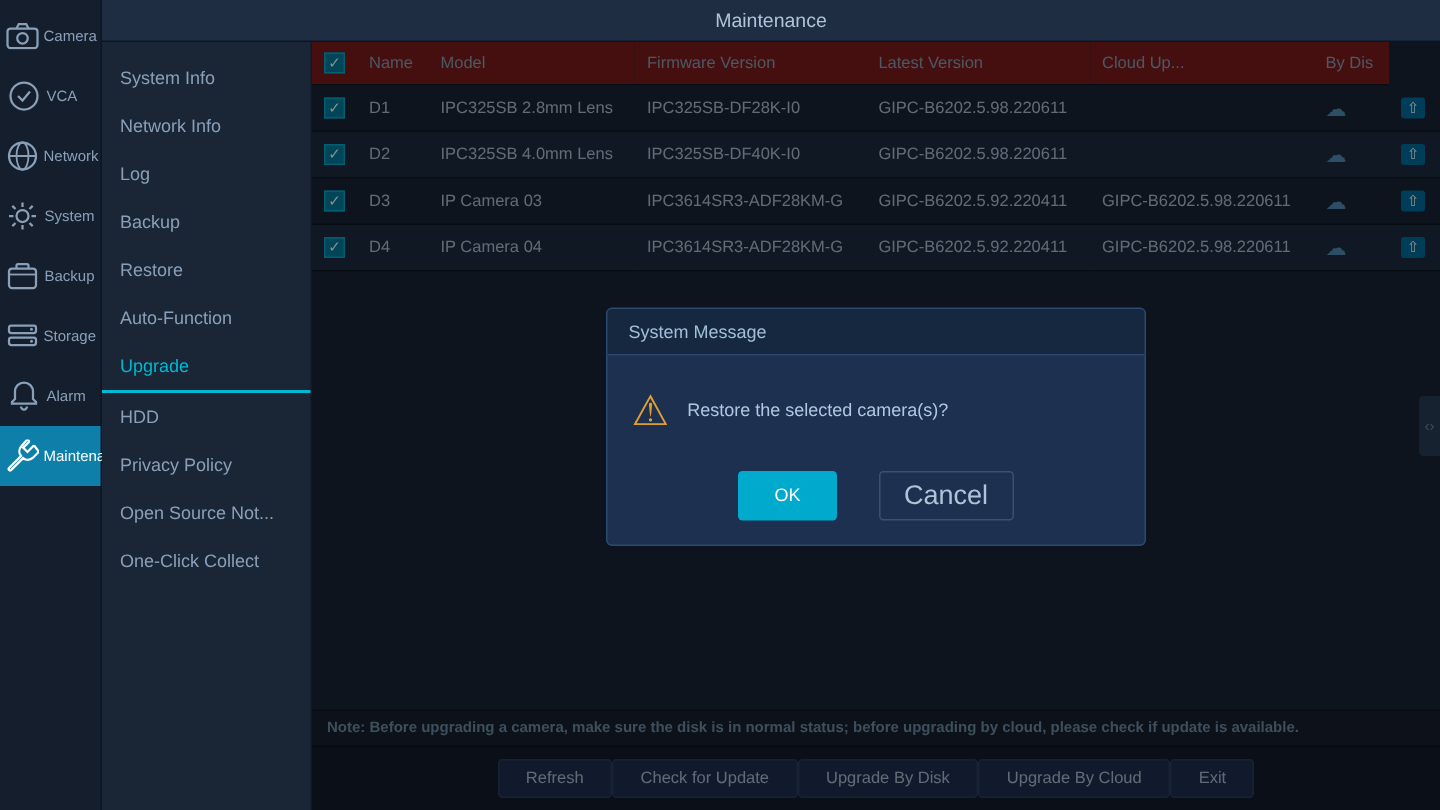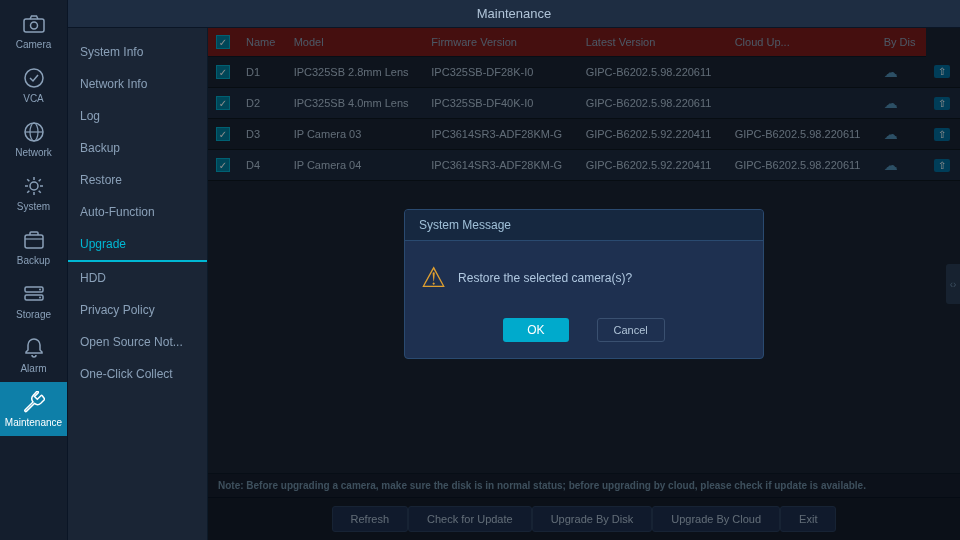--- a/index.html
+++ b/index.html
@@ -28,7 +28,7 @@
     .sidebar-item {
       width: 100%;
       display: flex;
-      flex-direction: column;
+      flex-direction: row;
       align-items: center;
       padding: 8px 4px;
       cursor: pointer;

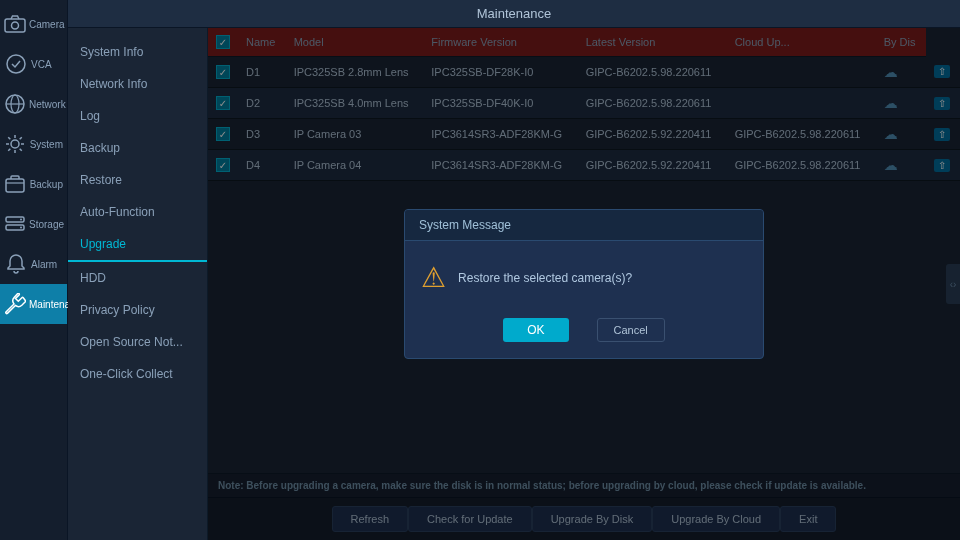--- a/index.html
+++ b/index.html
@@ -286,7 +286,7 @@
       border: 1px solid #3a5070;
       border-radius: 3px;
       cursor: pointer;
-      font-size: 11px;
+      font-size: 18px;
     }
   </style>
 </head>

